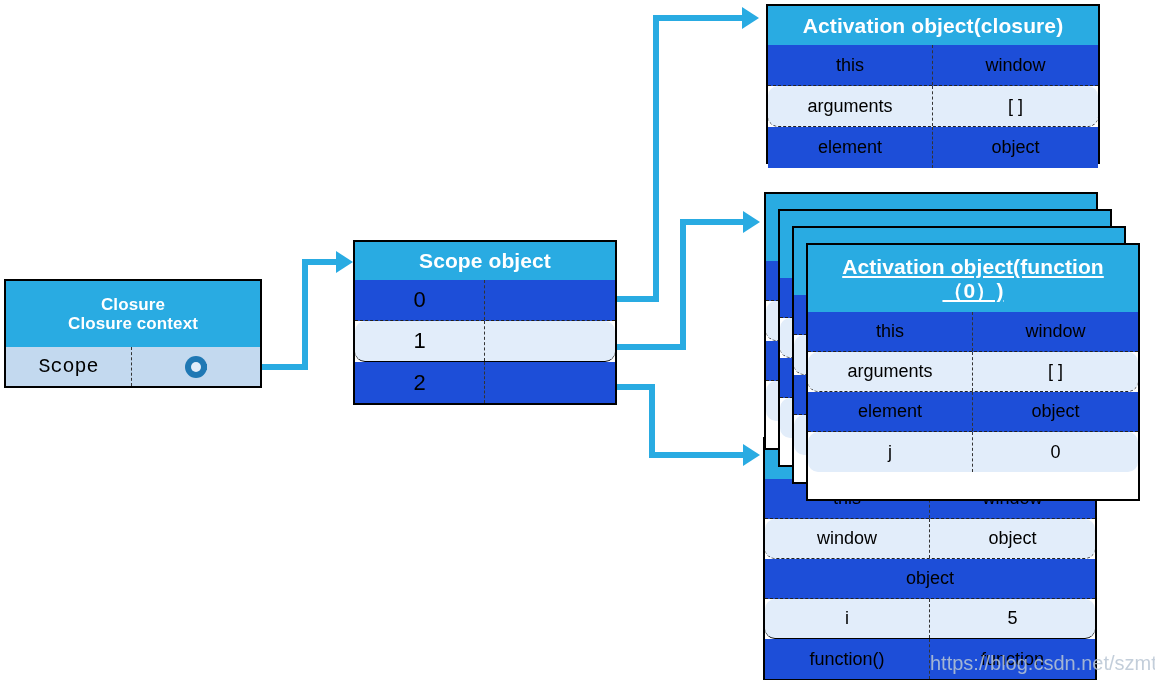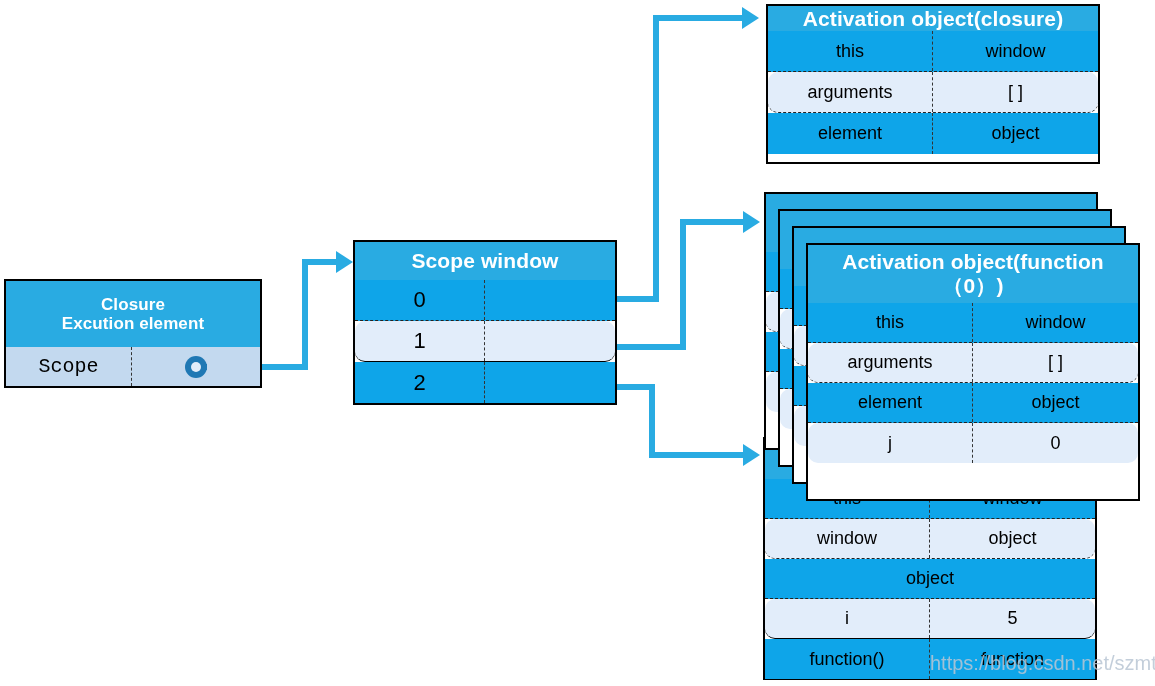--- a/index.html
+++ b/index.html
@@ -87,7 +87,7 @@
 
   
   #act-closure { left: 766px; top: 4px; width: 334px; height: 160px; }
-  #act-closure .bhead { height: 25px; width: 100%; font-size: 21px; }
+  #act-closure .bhead { height: 39px; width: 100%; font-size: 21px; }
   #act-closure .brow  { height: 41px; width: 100%; }
 
   

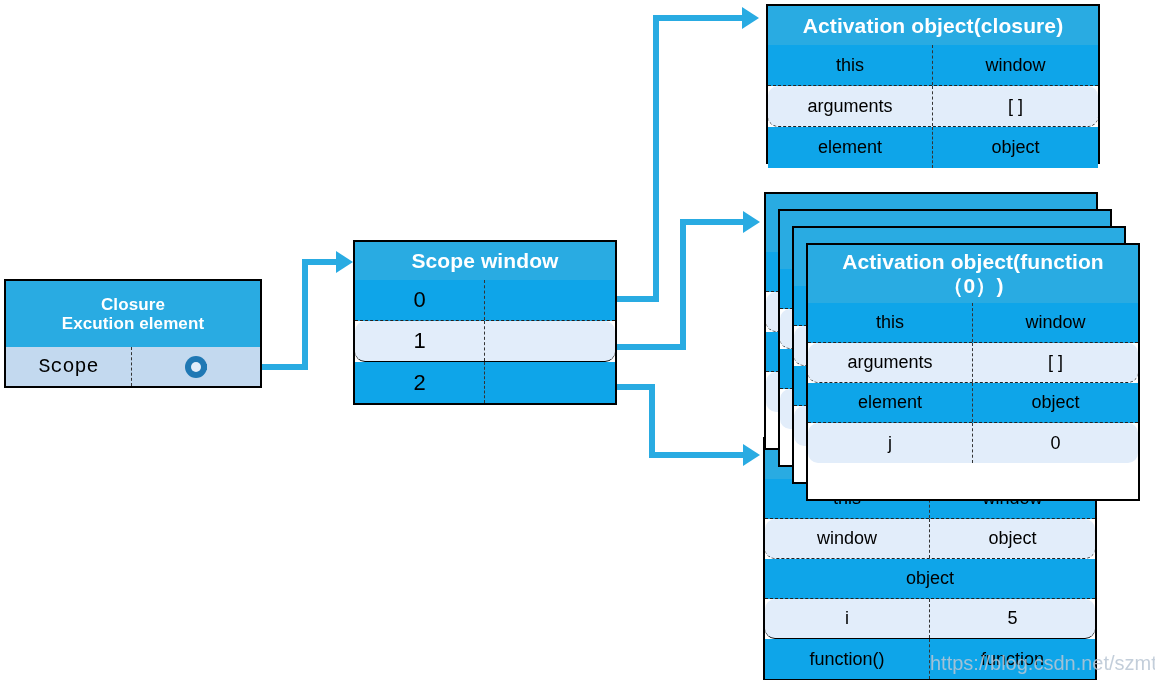--- a/index.html
+++ b/index.html
@@ -43,7 +43,7 @@
     position: relative;
     color: #000000;
   }
-  .brow.odd  { background: #0ea5e9; }
+  .brow.odd  { background: #1d4ed8; }
   .brow.even { background: #e2edfa; border-radius: 10px; }
   .brow .k, .brow .v {
     box-sizing: border-box;

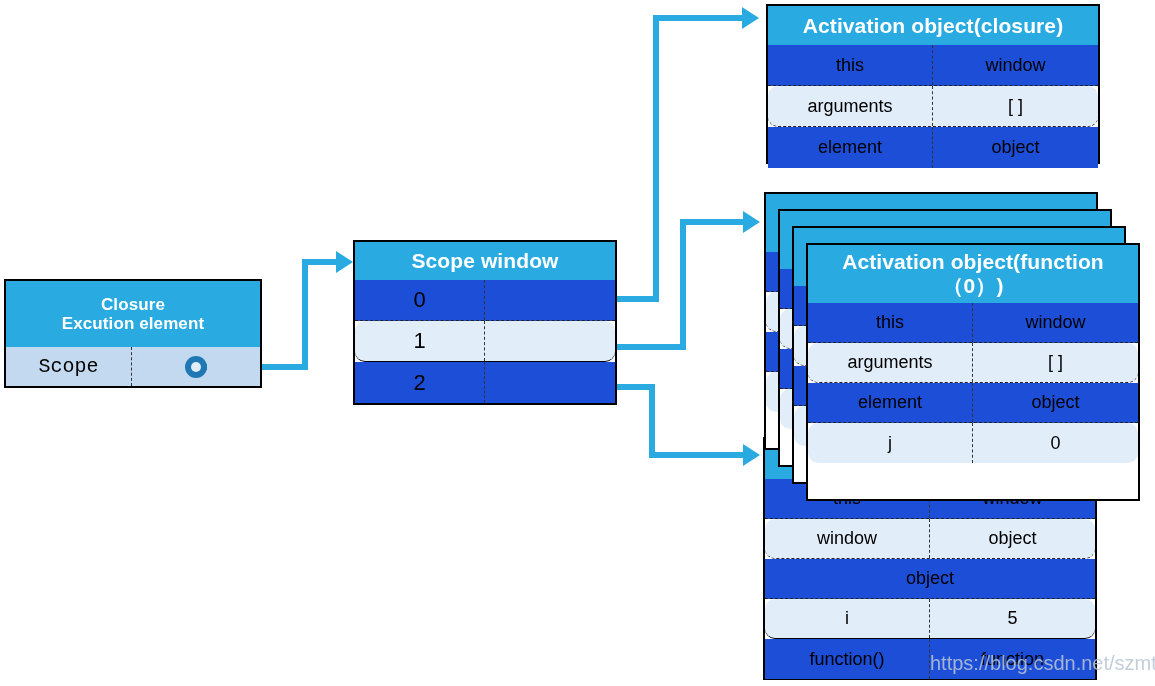--- a/index.html
+++ b/index.html
@@ -177,7 +177,7 @@
   </div>
 
   <div class="box" id="scope-chain">
-    <div class="bhead">Scope window</div>
+    <div class="bhead">Scope object</div>
     <div class="brow odd dsep">
       <div class="k">0</div>
       <div class="v"></div>

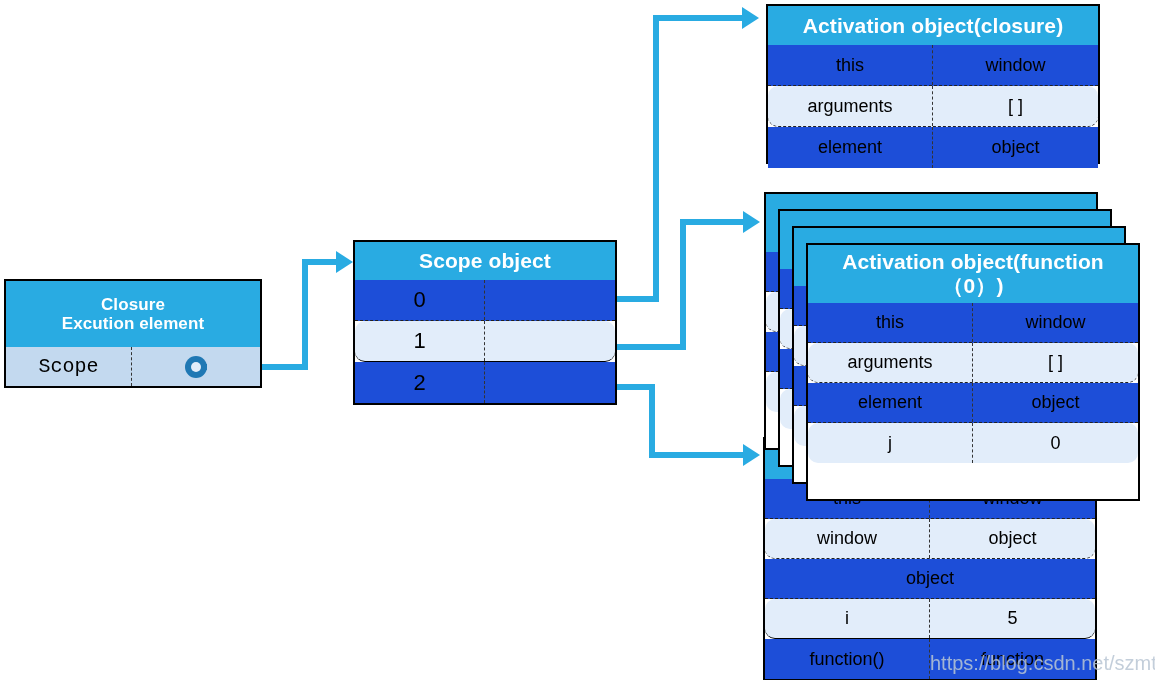--- a/index.html
+++ b/index.html
@@ -103,7 +103,7 @@
   #stack-card-1 { left: 778px; top: 209px; width: 334px; height: 258px; }
   #stack-card-2 { left: 792px; top: 226px; width: 334px; height: 258px; }
   #stack-card-3 { left: 806px; top: 243px; width: 334px; height: 258px; z-index: 6; }
-  .stack-card .bhead { height: 58px; font-size: 21px; padding: 0 8px; }
+  .stack-card .bhead { height: 67px; font-size: 21px; padding: 0 8px; text-decoration: underline; }
   .stack-card .brow  { height: 40px; }
 
   

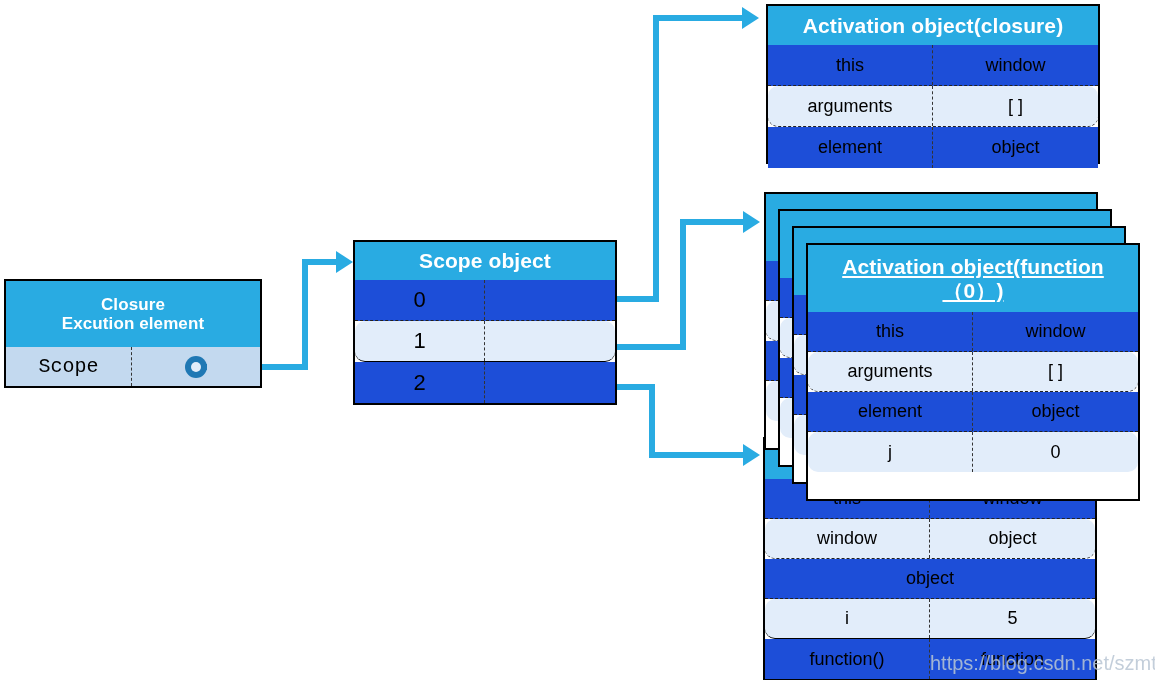--- a/index.html
+++ b/index.html
@@ -165,7 +165,7 @@
     <div class="bhead">
       <span>
         <span>Closure</span><br>
-        <span>Excution element</span>
+        <span>Closure context</span>
       </span>
     </div>
     <div class="brow">

